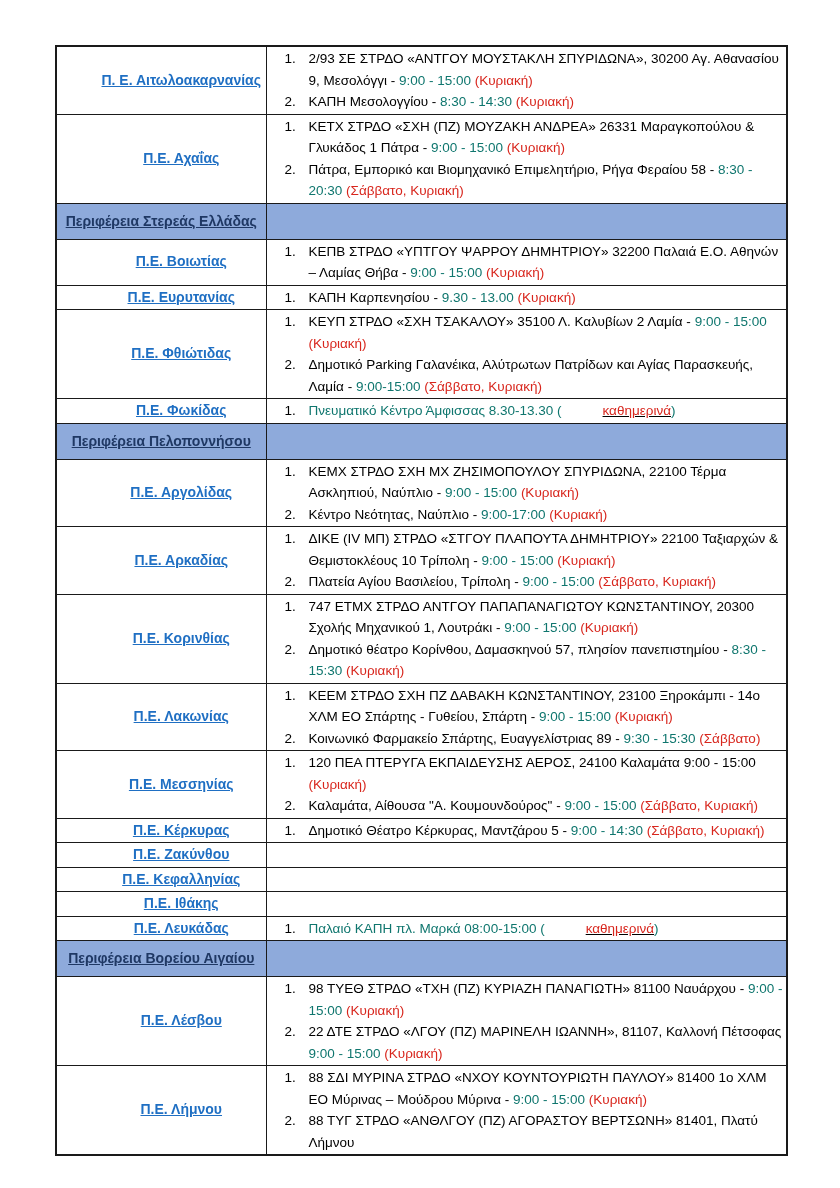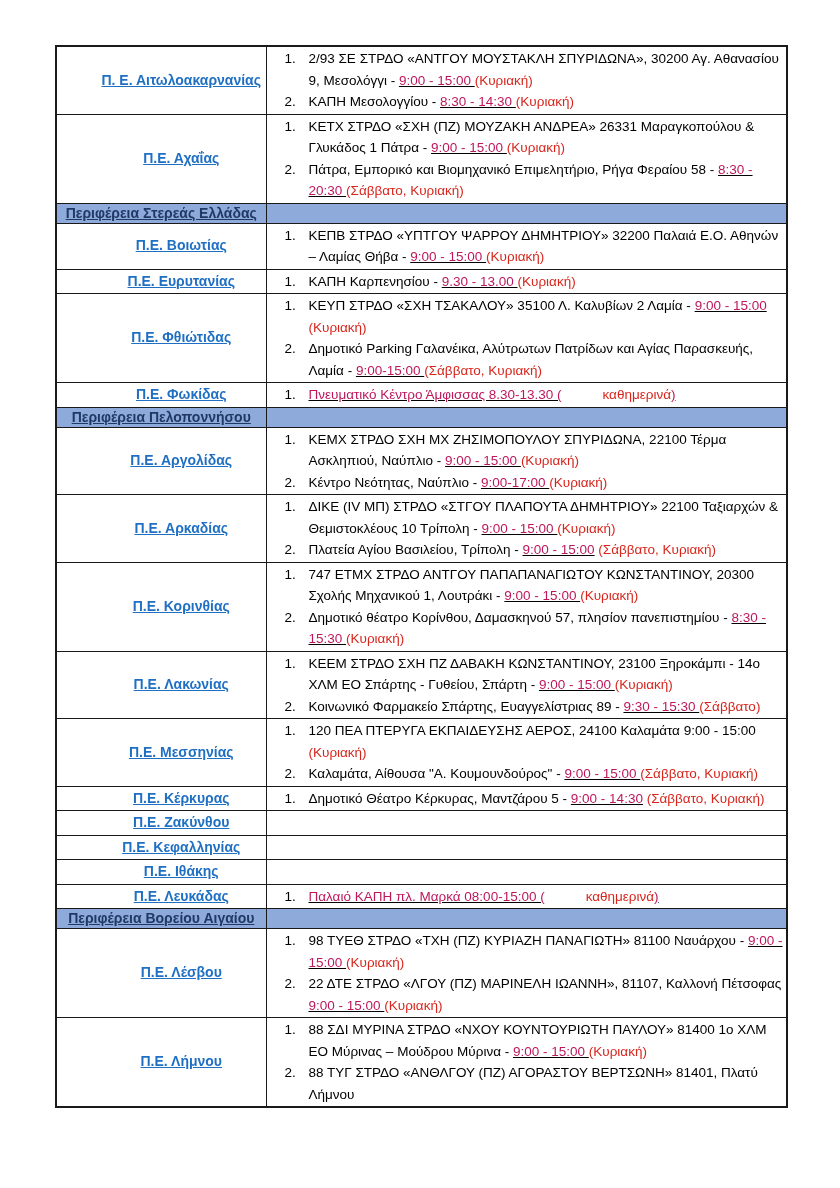--- a/index.html
+++ b/index.html
@@ -82,7 +82,7 @@
   }
   
   .seg-n { color: #000000; }
-  .seg-u { color: #be185d; text-decoration: underline; text-decoration-color: #000000; }
+  .seg-u { color: #0f766e; text-decoration-color: #000000; }
   .seg-r { color: var(--red); margin-top: 22px; }
   .seg-ru { color: var(--red); text-decoration-color: #000000; padding-left: 41px; }
 </style>

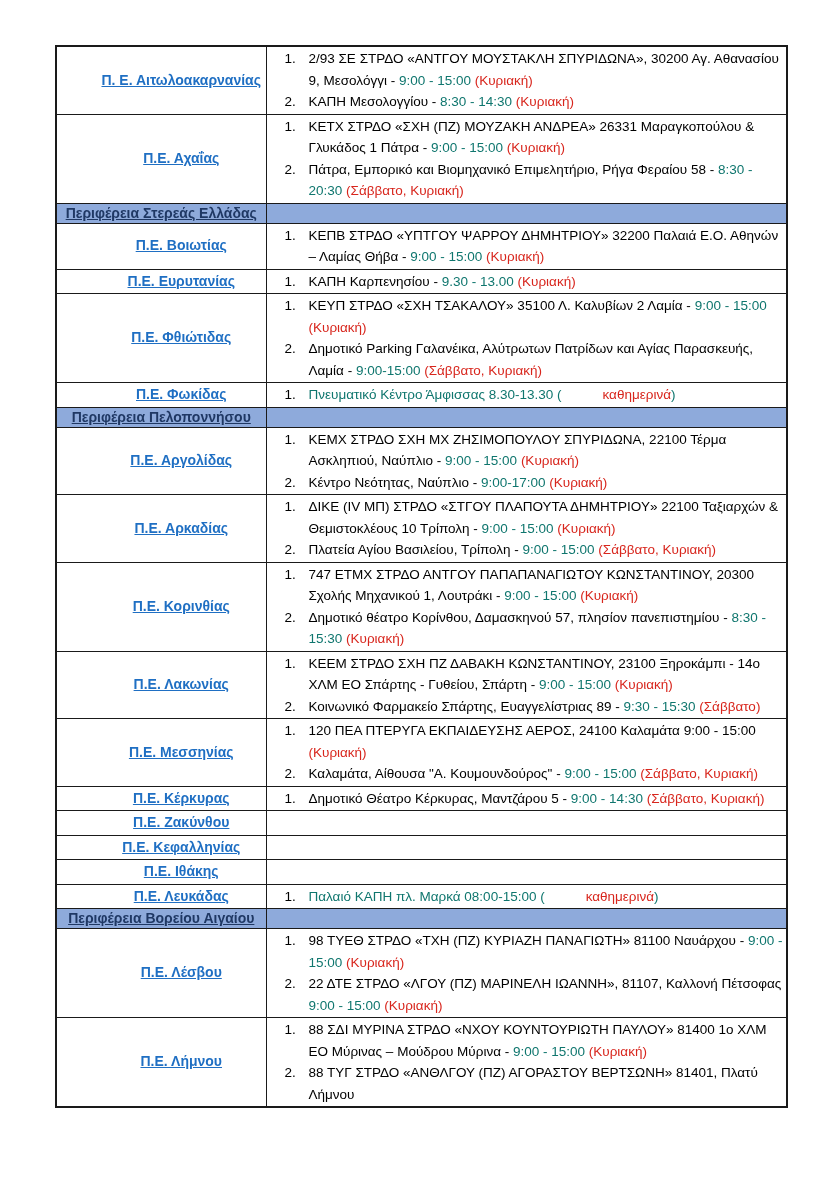--- a/index.html
+++ b/index.html
@@ -51,7 +51,7 @@
   tr.section-row td {
     background: var(--header-bg);
     height: 19px;
-    padding: 0 2px;
+    padding: 8px 2px;
   }
   .section-title {
     display: block;

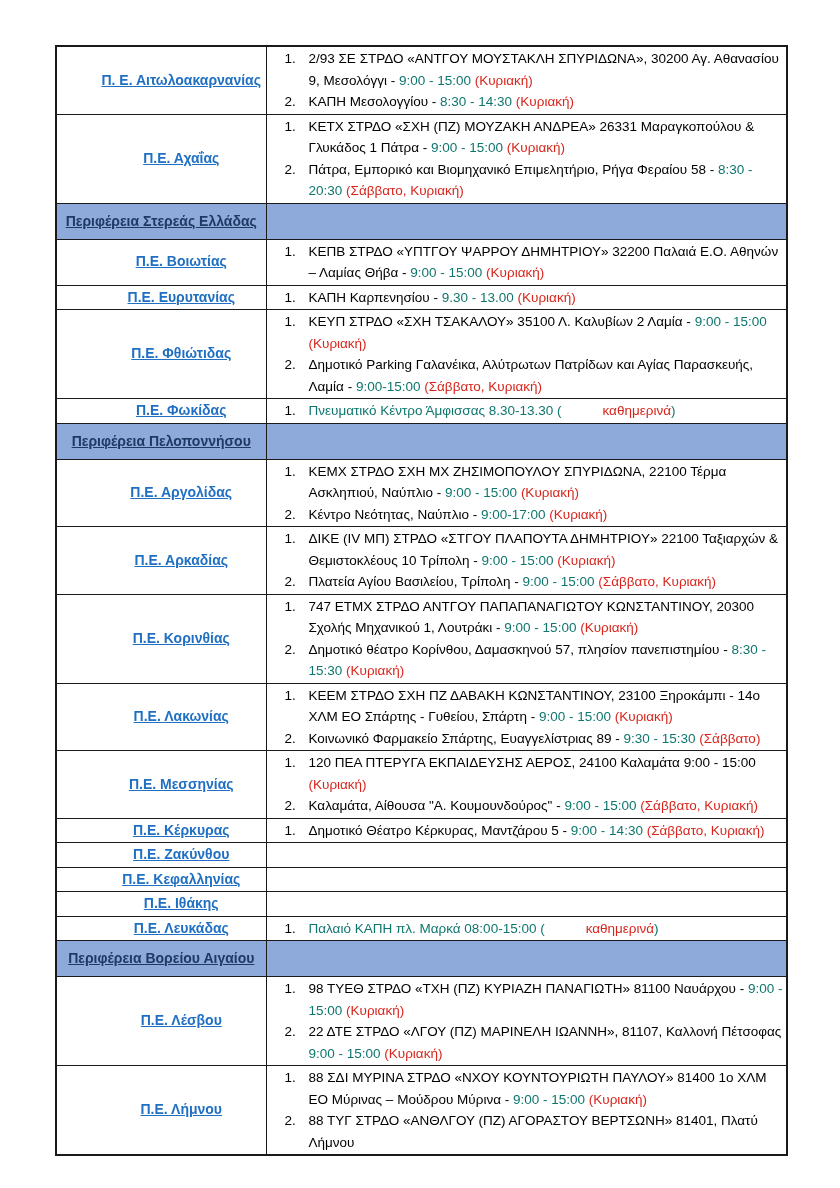--- a/index.html
+++ b/index.html
@@ -84,7 +84,7 @@
   .seg-n { color: #000000; }
   .seg-u { color: #0f766e; text-decoration-color: #000000; }
   .seg-r { color: var(--red); margin-top: 22px; }
-  .seg-ru { color: var(--red); text-decoration-color: #000000; padding-left: 41px; }
+  .seg-ru { color: var(--red); text-decoration: underline; text-decoration-color: #000000; padding-left: 41px; }
 </style>
 </head>
 <body>

